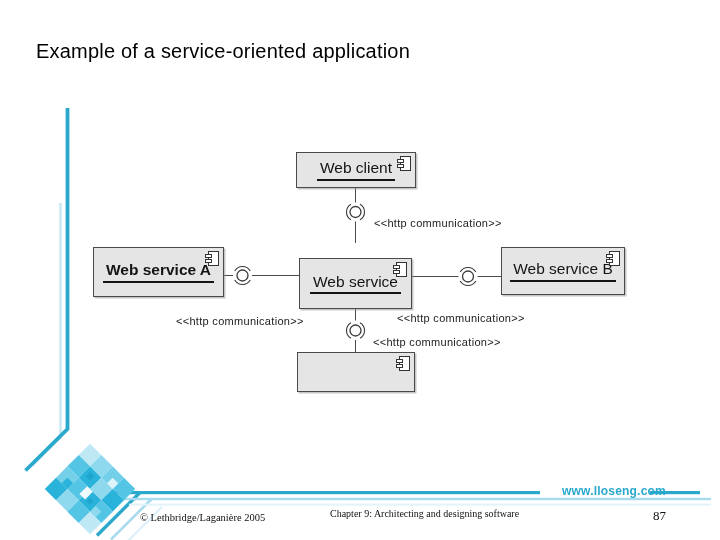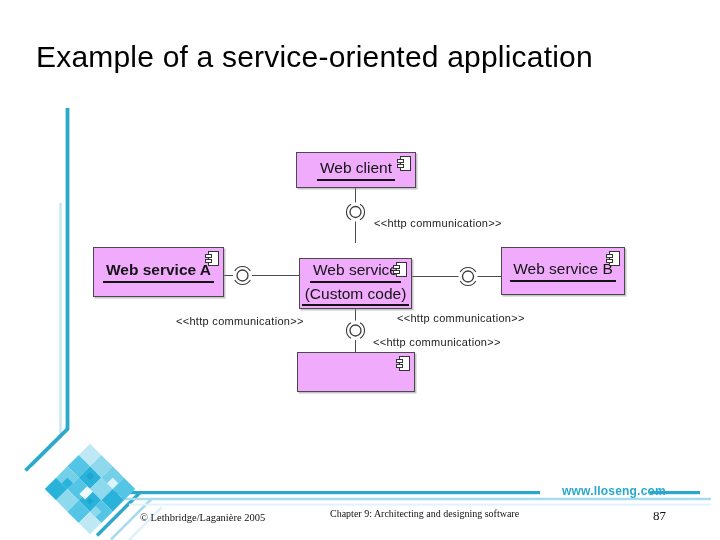--- a/index.html
+++ b/index.html
@@ -8,7 +8,7 @@
     font-family:"Liberation Sans",sans-serif;overflow:hidden;
   }
   .slide-title{
-    position:absolute;left:36px;top:40px;font-size:30px;color:#000;
+    position:absolute;left:36px;top:40px;font-size:20px;color:#000;
     white-space:nowrap;letter-spacing:0.2px;
   }
   .deco-svg,.diagram-svg{position:absolute;left:0;top:0;width:720px;height:540px;}

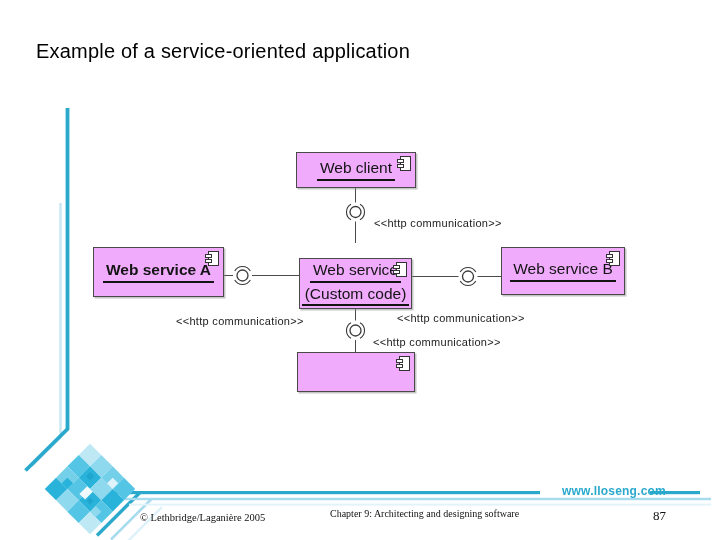--- a/index.html
+++ b/index.html
@@ -13,7 +13,7 @@
   }
   .deco-svg,.diagram-svg{position:absolute;left:0;top:0;width:720px;height:540px;}
   .component{
-    position:absolute;background:#f0abfc;border:1.3px solid #4a4a4a;
+    position:absolute;background:#e5e5e5;border:1.3px solid #4a4a4a;
     box-shadow:1.5px 1.5px 0 rgba(140,140,140,.5);
     display:flex;flex-direction:column;align-items:center;justify-content:center;
   }

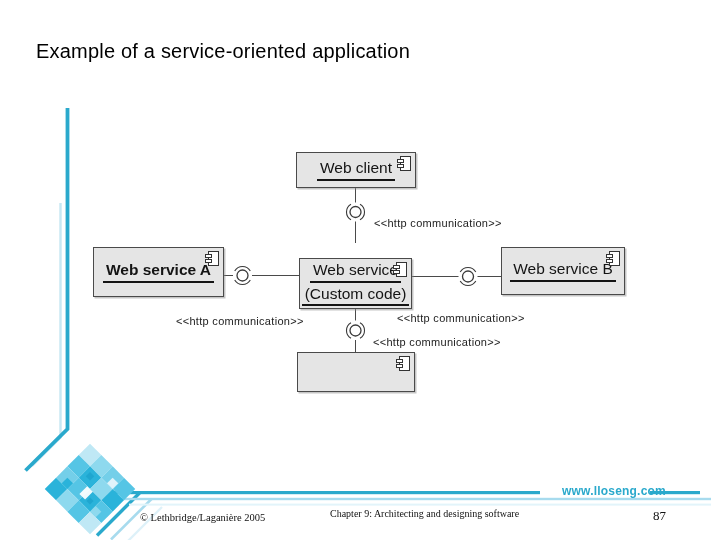--- a/index.html
+++ b/index.html
@@ -144,7 +144,6 @@
     <rect x="0.5" y="8.5" width="6" height="3" fill="#fff" stroke="#333"></rect>
   </svg>
   <span class="lbl">Web service</span>
-  <span class="lbl sub">(Custom code)</span>
 </div>
 
 <div class="component" style="left:501px;top:247px;width:122px;height:46px;">

